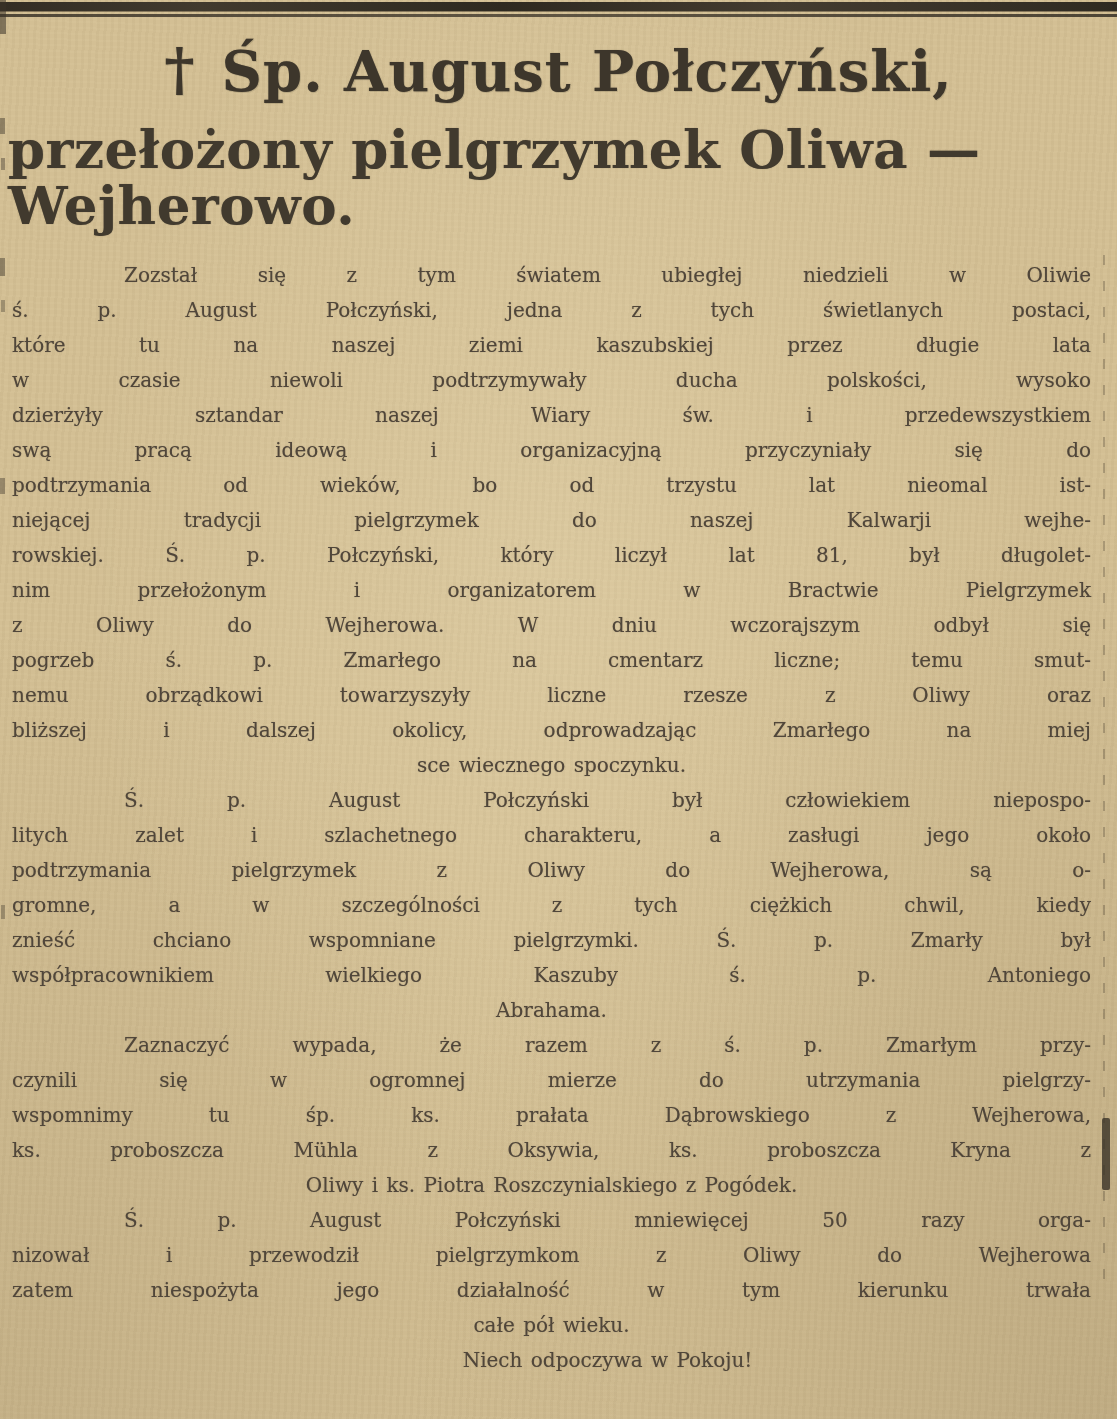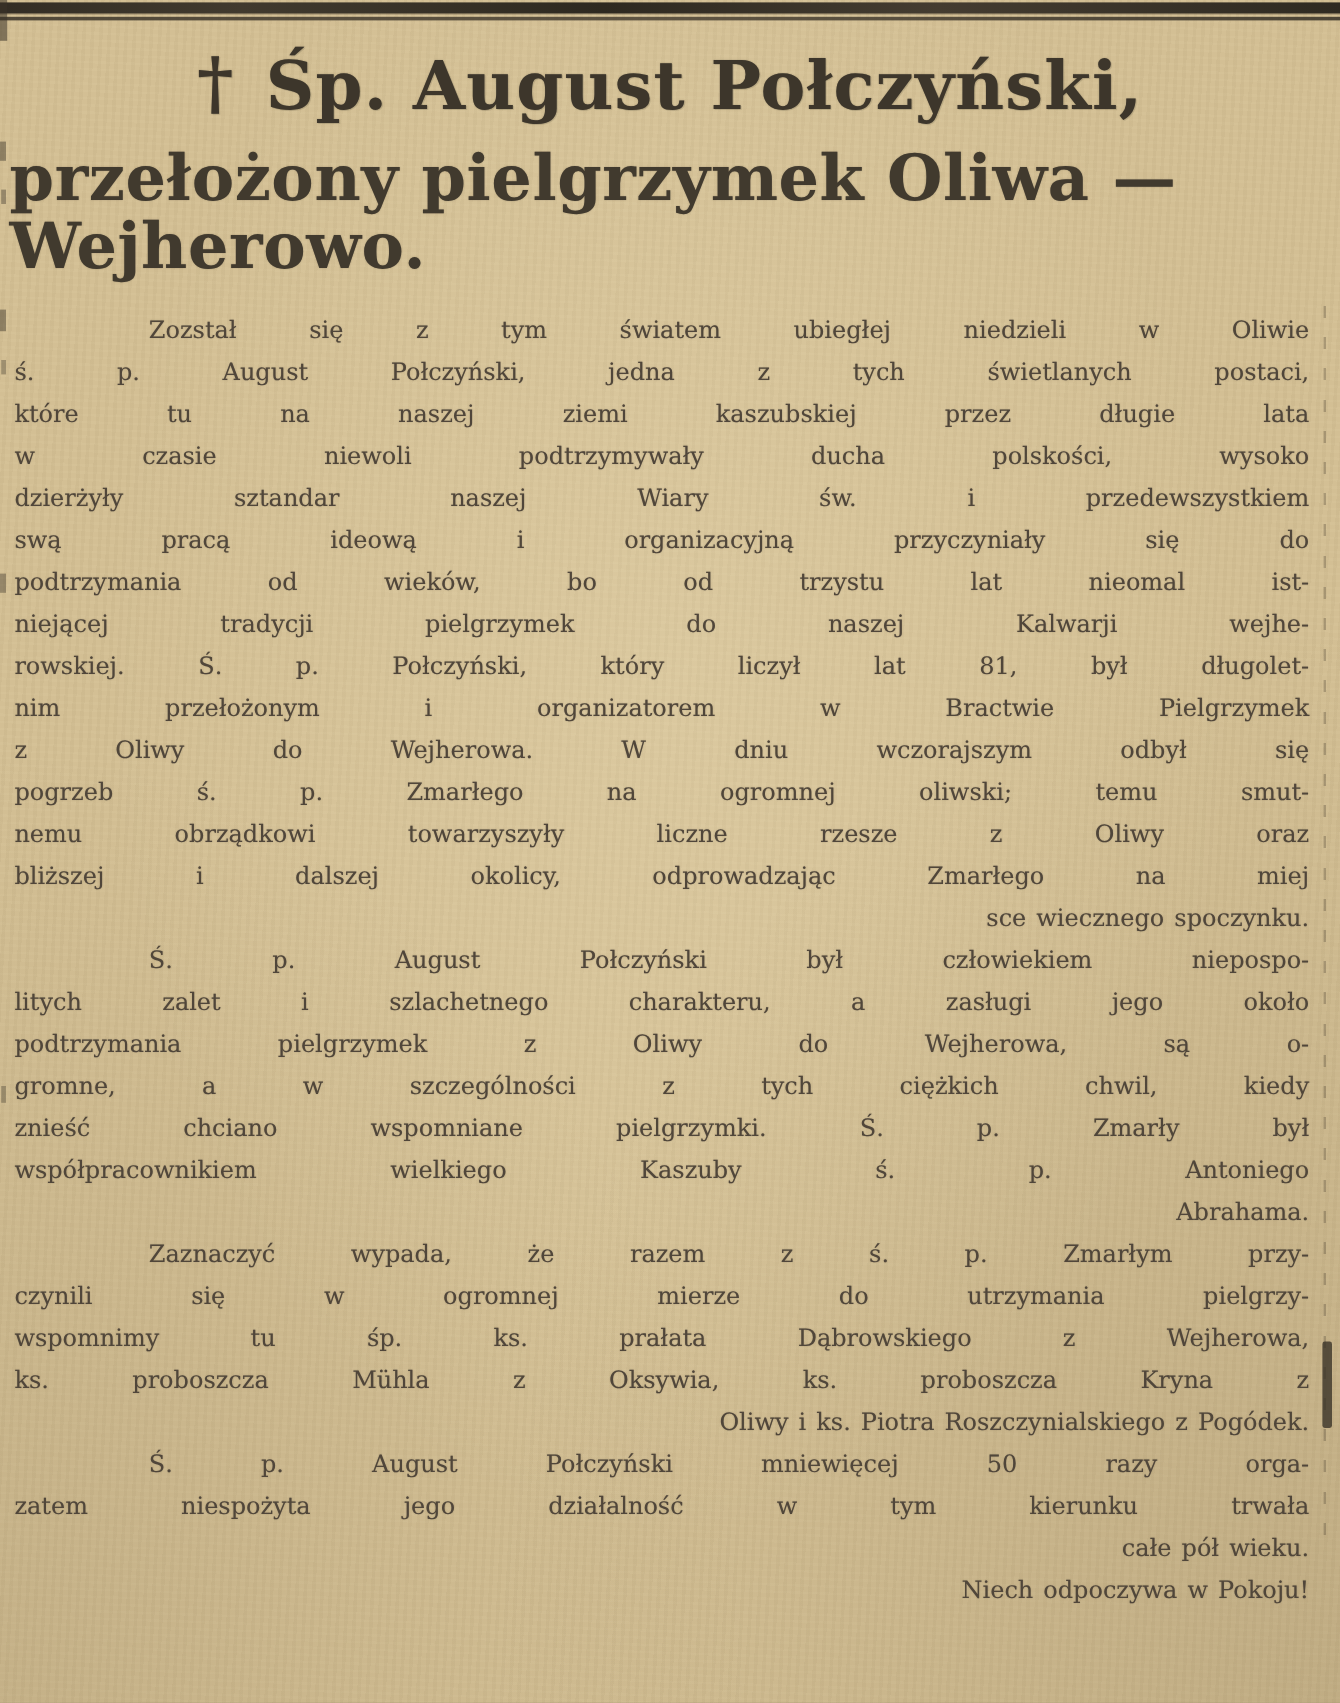--- a/index.html
+++ b/index.html
@@ -122,7 +122,7 @@
       <div class="line just">rowskiej. Ś. p. Połczyński, który liczył lat 81, był długolet-</div>
       <div class="line just">nim przełożonym i organizatorem w Bractwie Pielgrzymek</div>
       <div class="line just">z Oliwy do Wejherowa. W dniu wczorajszym odbył się</div>
-      <div class="line just">pogrzeb ś. p. Zmarłego na ogromnej oliwski; temu smut-</div>
+      <div class="line just">pogrzeb ś. p. Zmarłego na cmentarz liczne; temu smut-</div>
       <div class="line just">nemu obrządkowi towarzyszyły liczne rzesze z Oliwy oraz</div>
       <div class="line just">bliższej i dalszej okolicy, odprowadzając Zmarłego na miej</div>
       <div class="line plain">sce wiecznego spoczynku.</div>

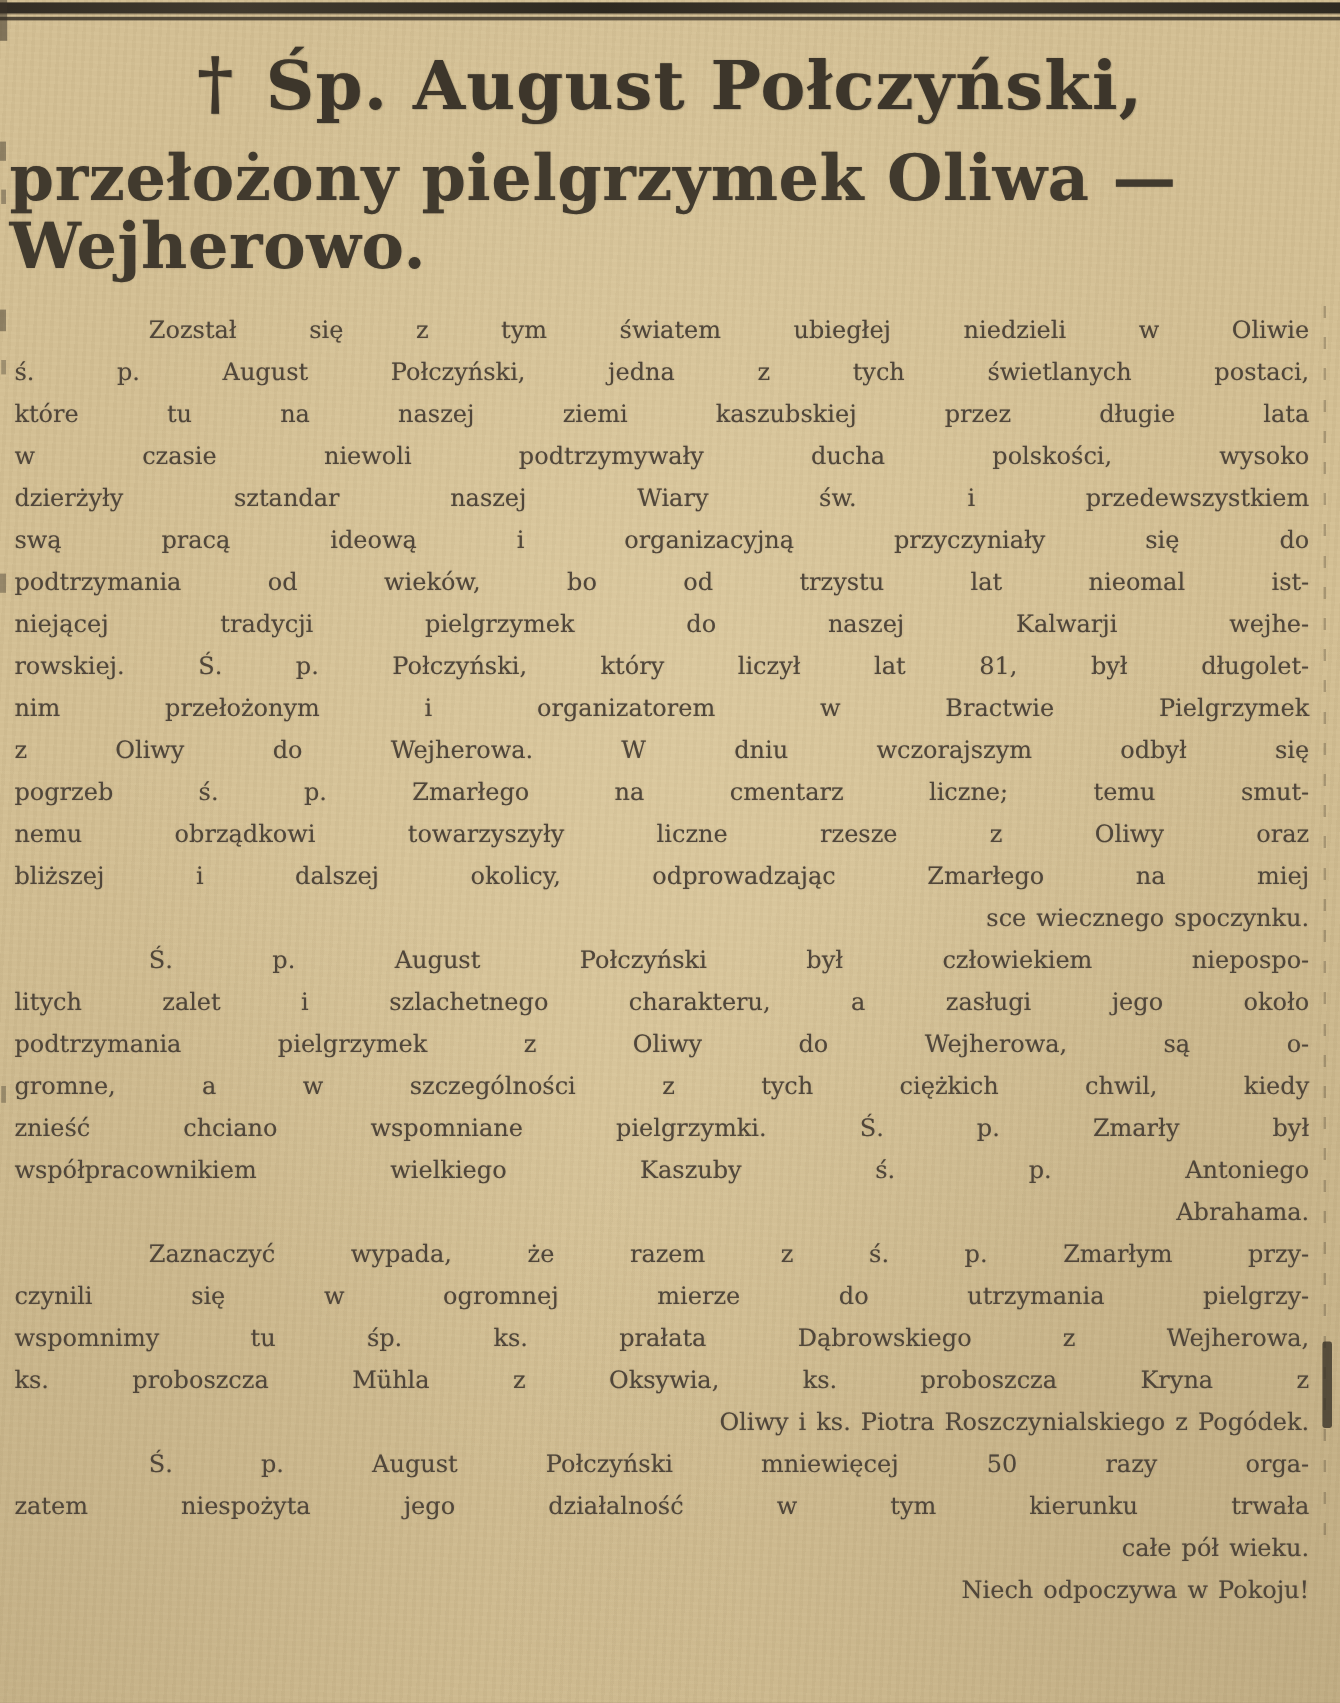--- a/index.html
+++ b/index.html
@@ -77,7 +77,7 @@
     text-align: justify;
     text-align-last: justify;
   }
-  .article .line.plain { text-align: right; }
+  .article .line.plain { text-align: center; }
   .article .line.indent { padding-left: 112px; }
   
   .artifact { position: absolute; background: #3a3328; }

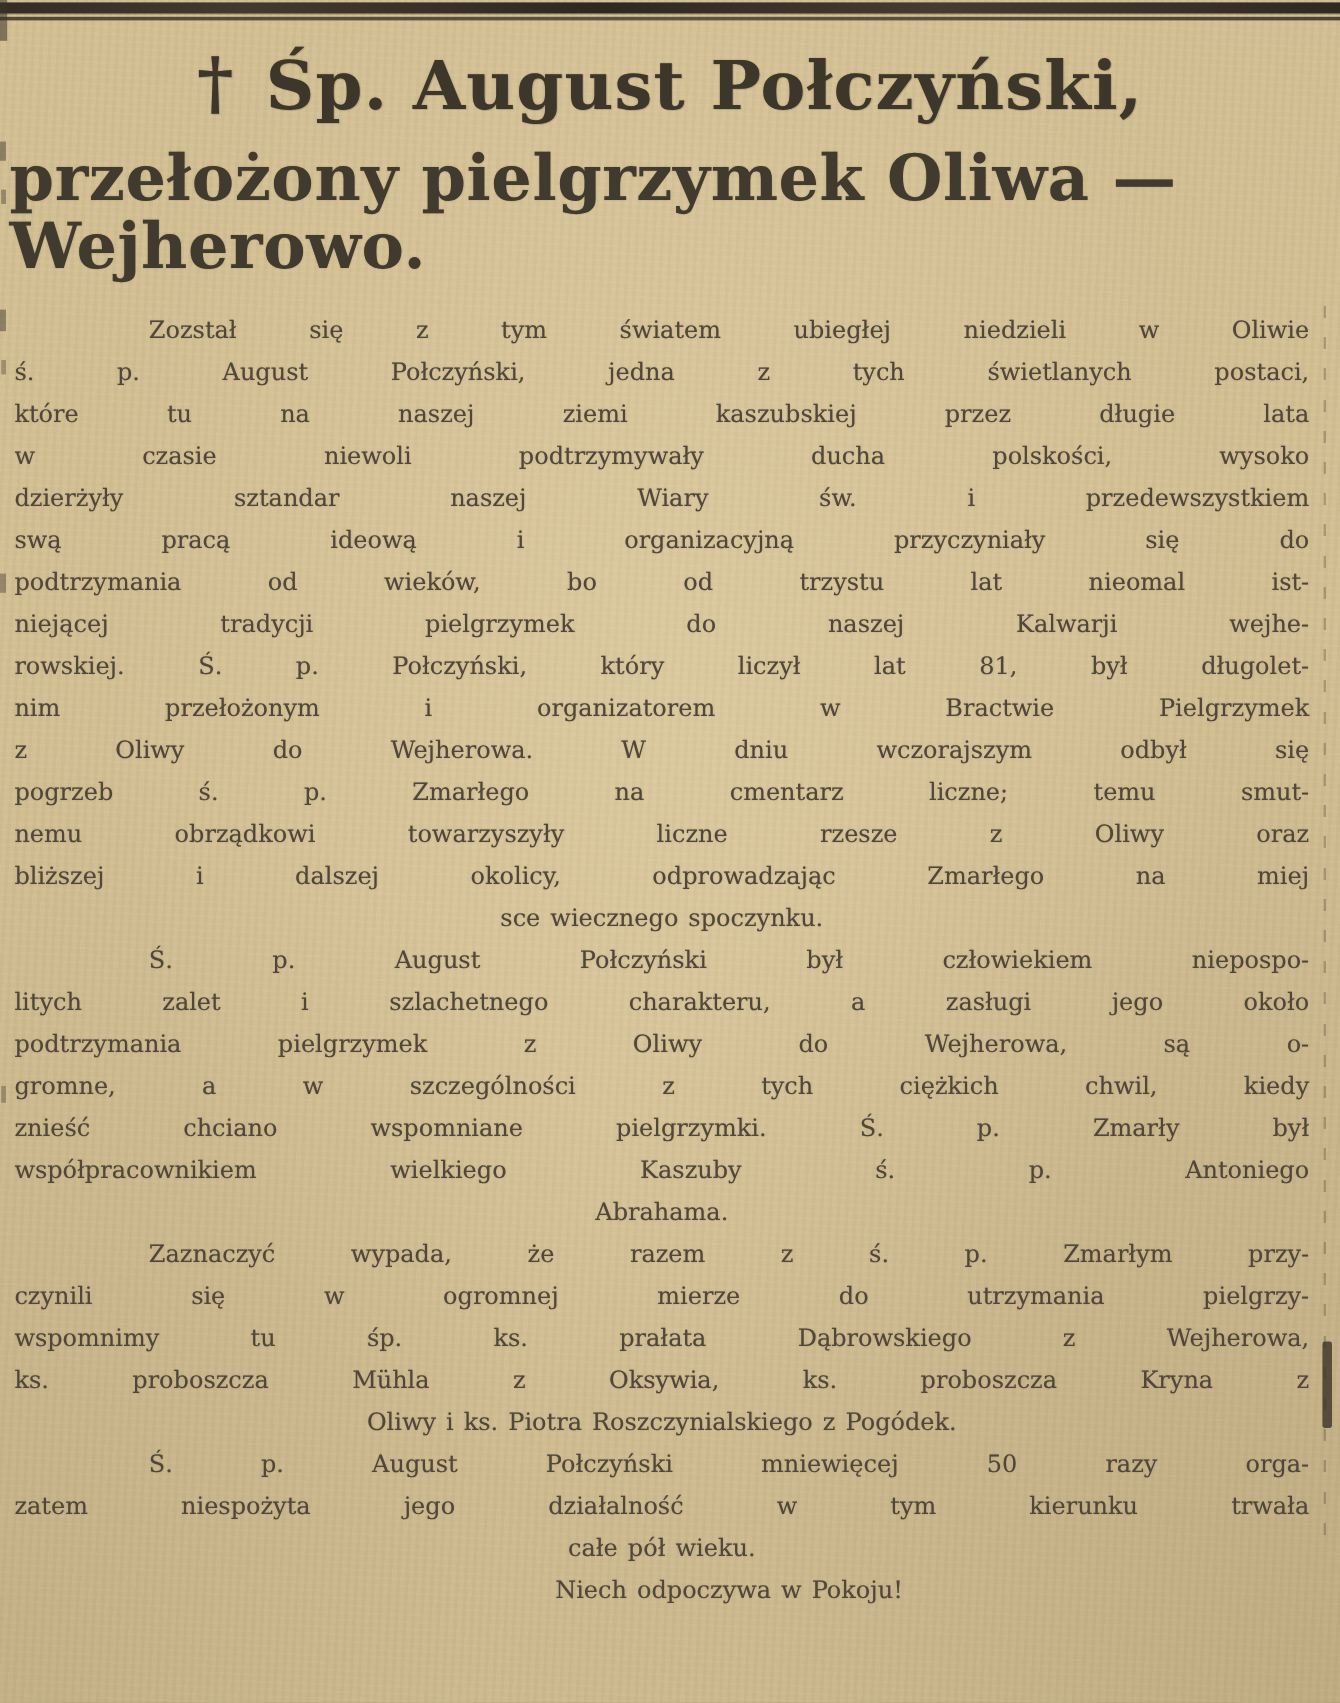--- a/index.html
+++ b/index.html
@@ -139,6 +139,7 @@
       <div class="line just">ks. proboszcza Mühla z Oksywia, ks. proboszcza Kryna z</div>
       <div class="line plain">Oliwy i ks. Piotra Roszczynialskiego z Pogódek.</div>
       <div class="line just indent">Ś. p. August Połczyński mniewięcej 50 razy orga-</div>
+      <div class="line just">nizował i przewodził pielgrzymkom z Oliwy do Wejherowa</div>
       <div class="line just">zatem niespożyta jego działalność w tym kierunku trwała</div>
       <div class="line plain">całe pół wieku.</div>
       <div class="line plain indent">Niech odpoczywa w Pokoju!</div>

